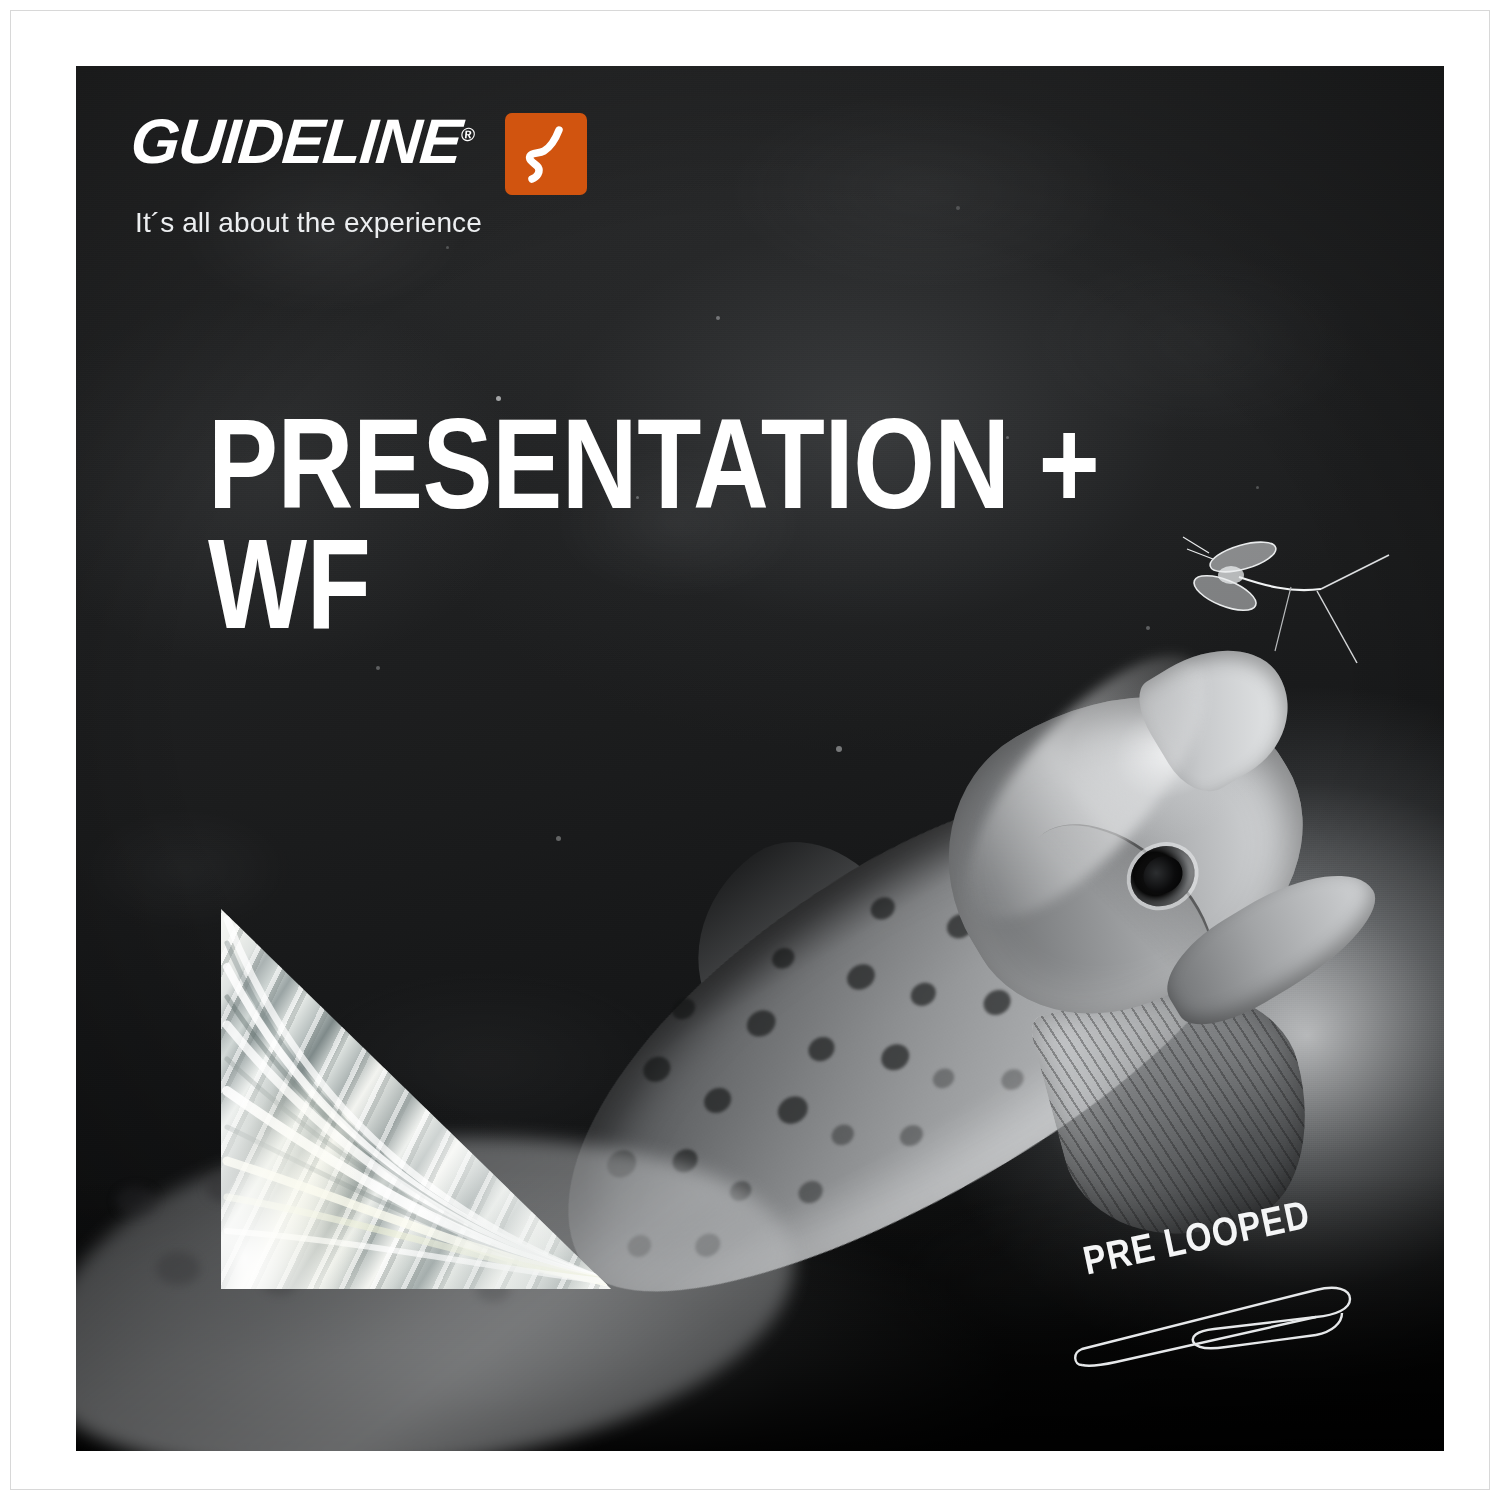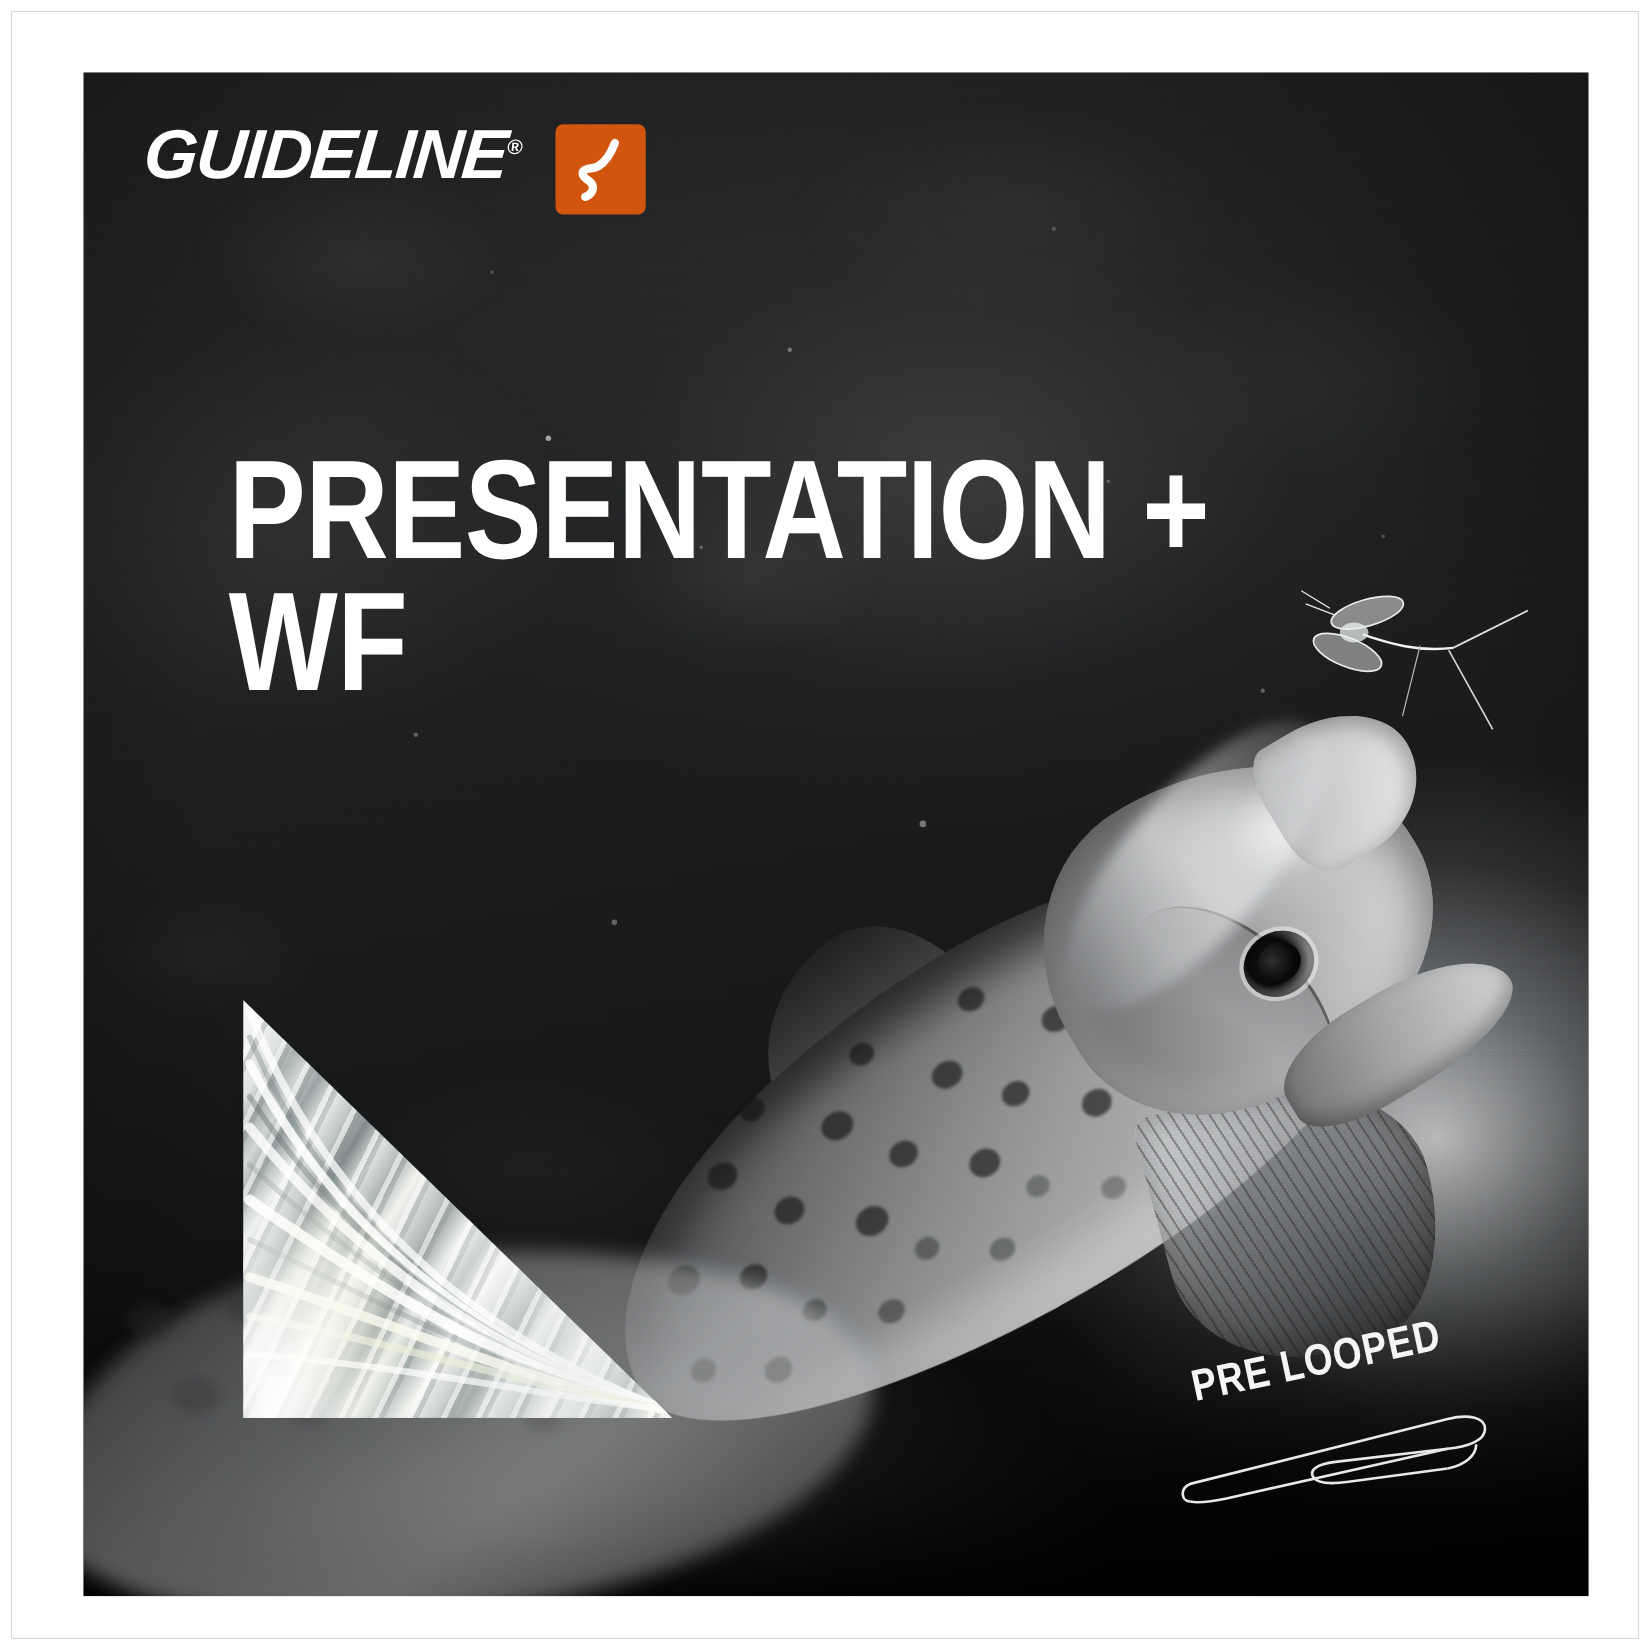--- a/index.html
+++ b/index.html
@@ -370,6 +370,7 @@
             </svg>
           </div>
         </div>
+        <div class="tagline">It´s all about the experience</div>
       </div>
 
       <div class="headline">

